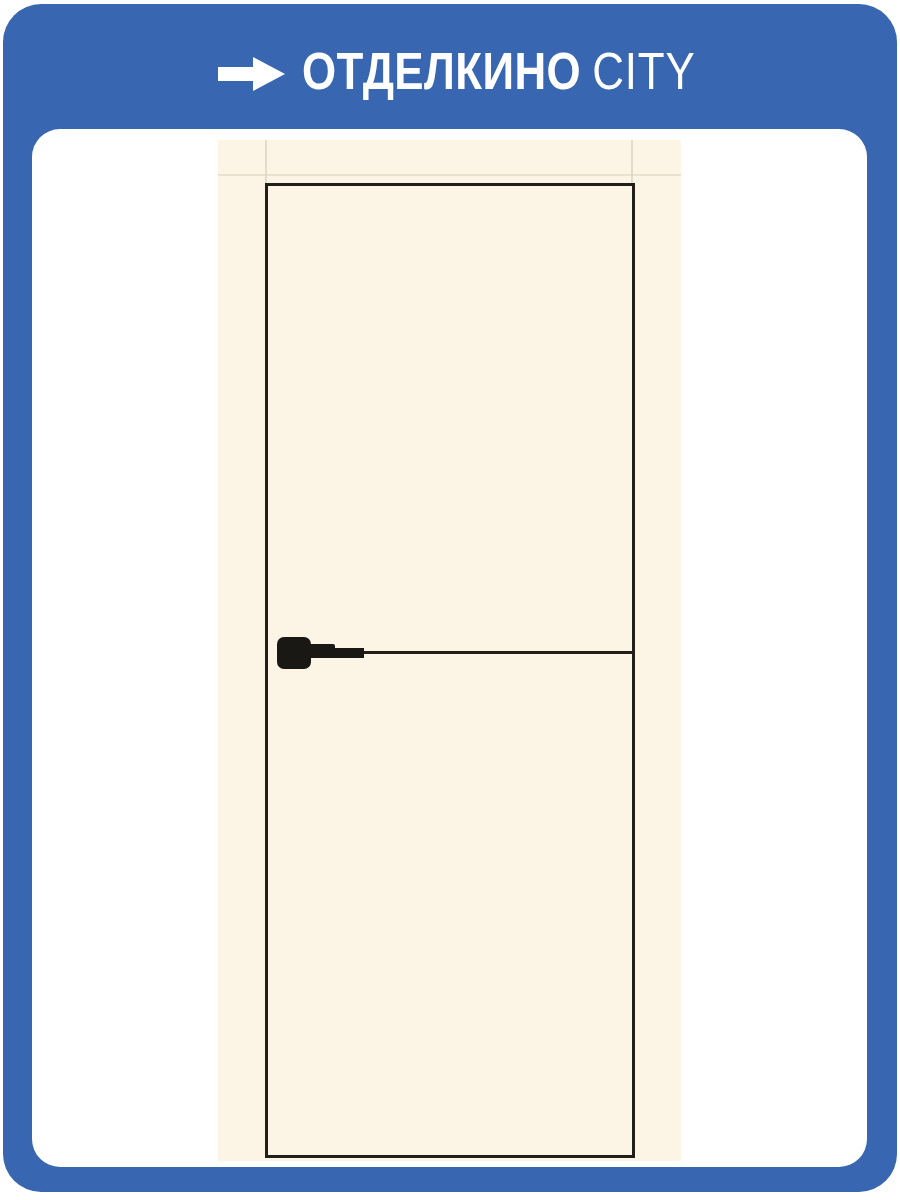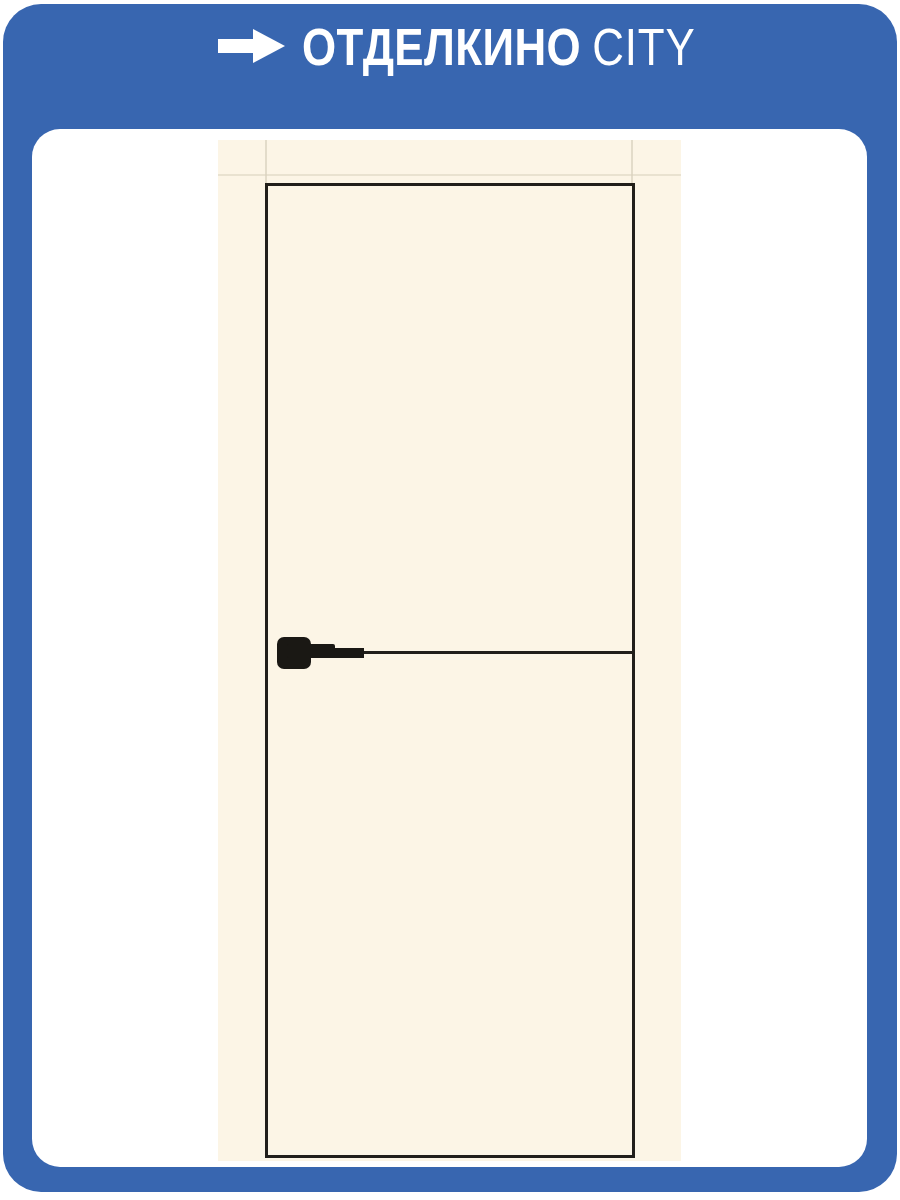--- a/index.html
+++ b/index.html
@@ -23,8 +23,8 @@
   }
   
   .logo-row{
-    position:absolute;left:218px;top:28px;height:40px;
-    display:flex;align-items:flex-start;
+    position:absolute;left:218px;top:52px;height:40px;
+    display:flex;align-items:flex-end;
   }
   .logo-arrow{width:68px;height:36px;flex:0 0 auto;display:block;}
   .logo-text{

